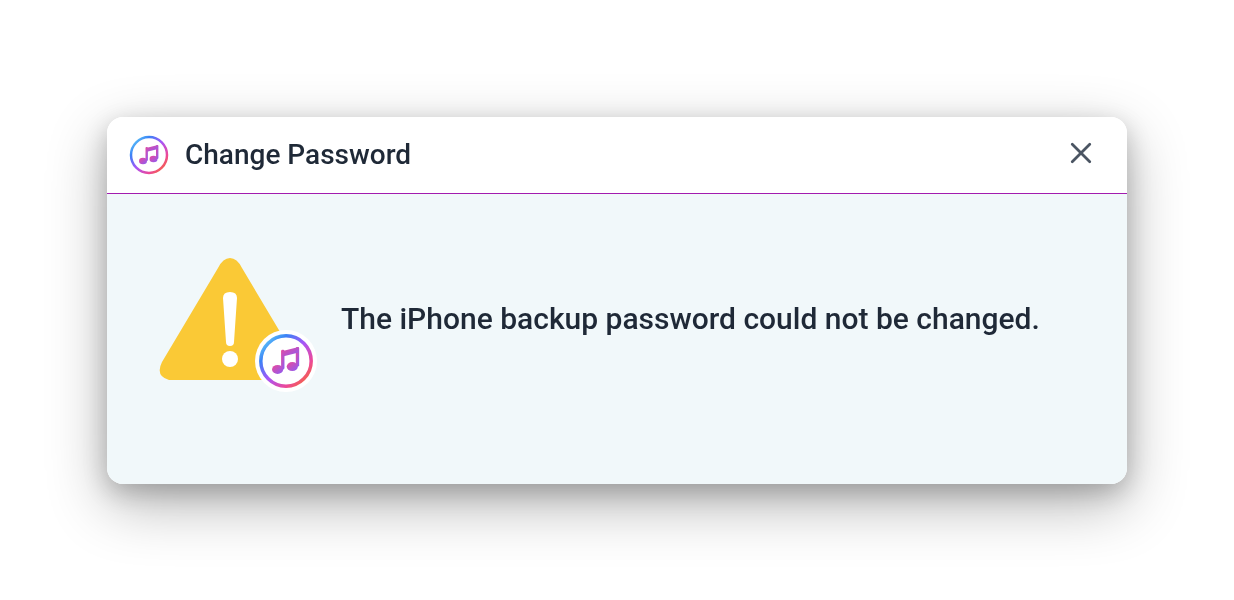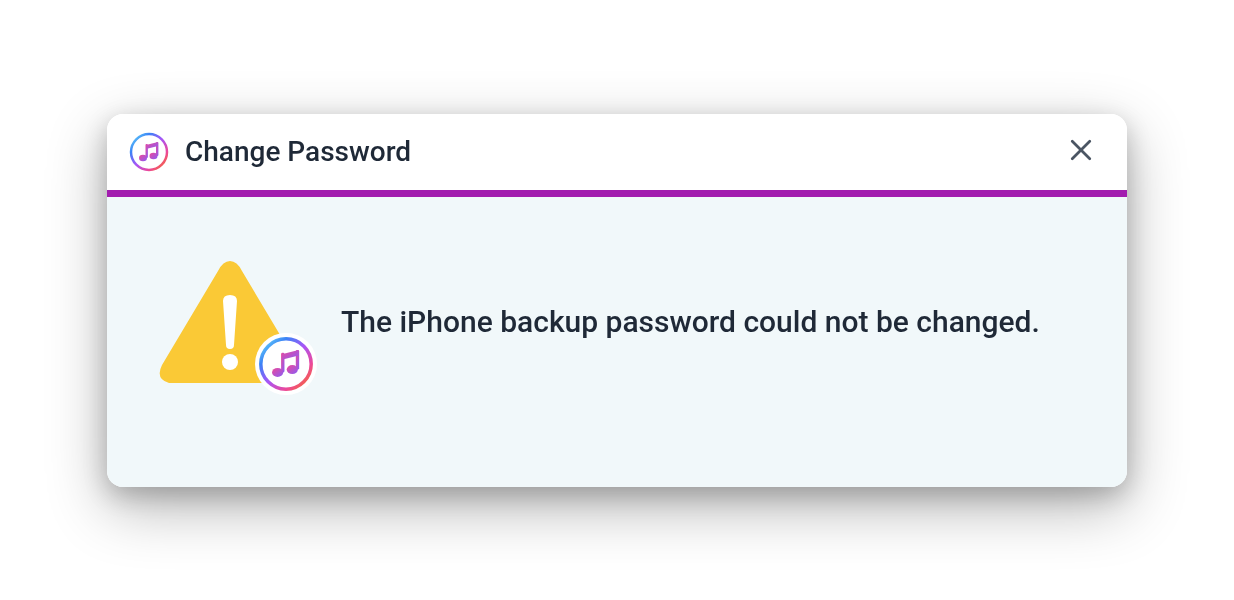--- a/index.html
+++ b/index.html
@@ -28,7 +28,7 @@
       align-items: center;
       justify-content: space-between;
       padding: 18px 28px 18px 22px;
-      border-bottom: 7px solid #a21caf;
+      border-bottom: 1px solid #a21caf;
       background: #ffffff;
     }
     .titlebar-left {

